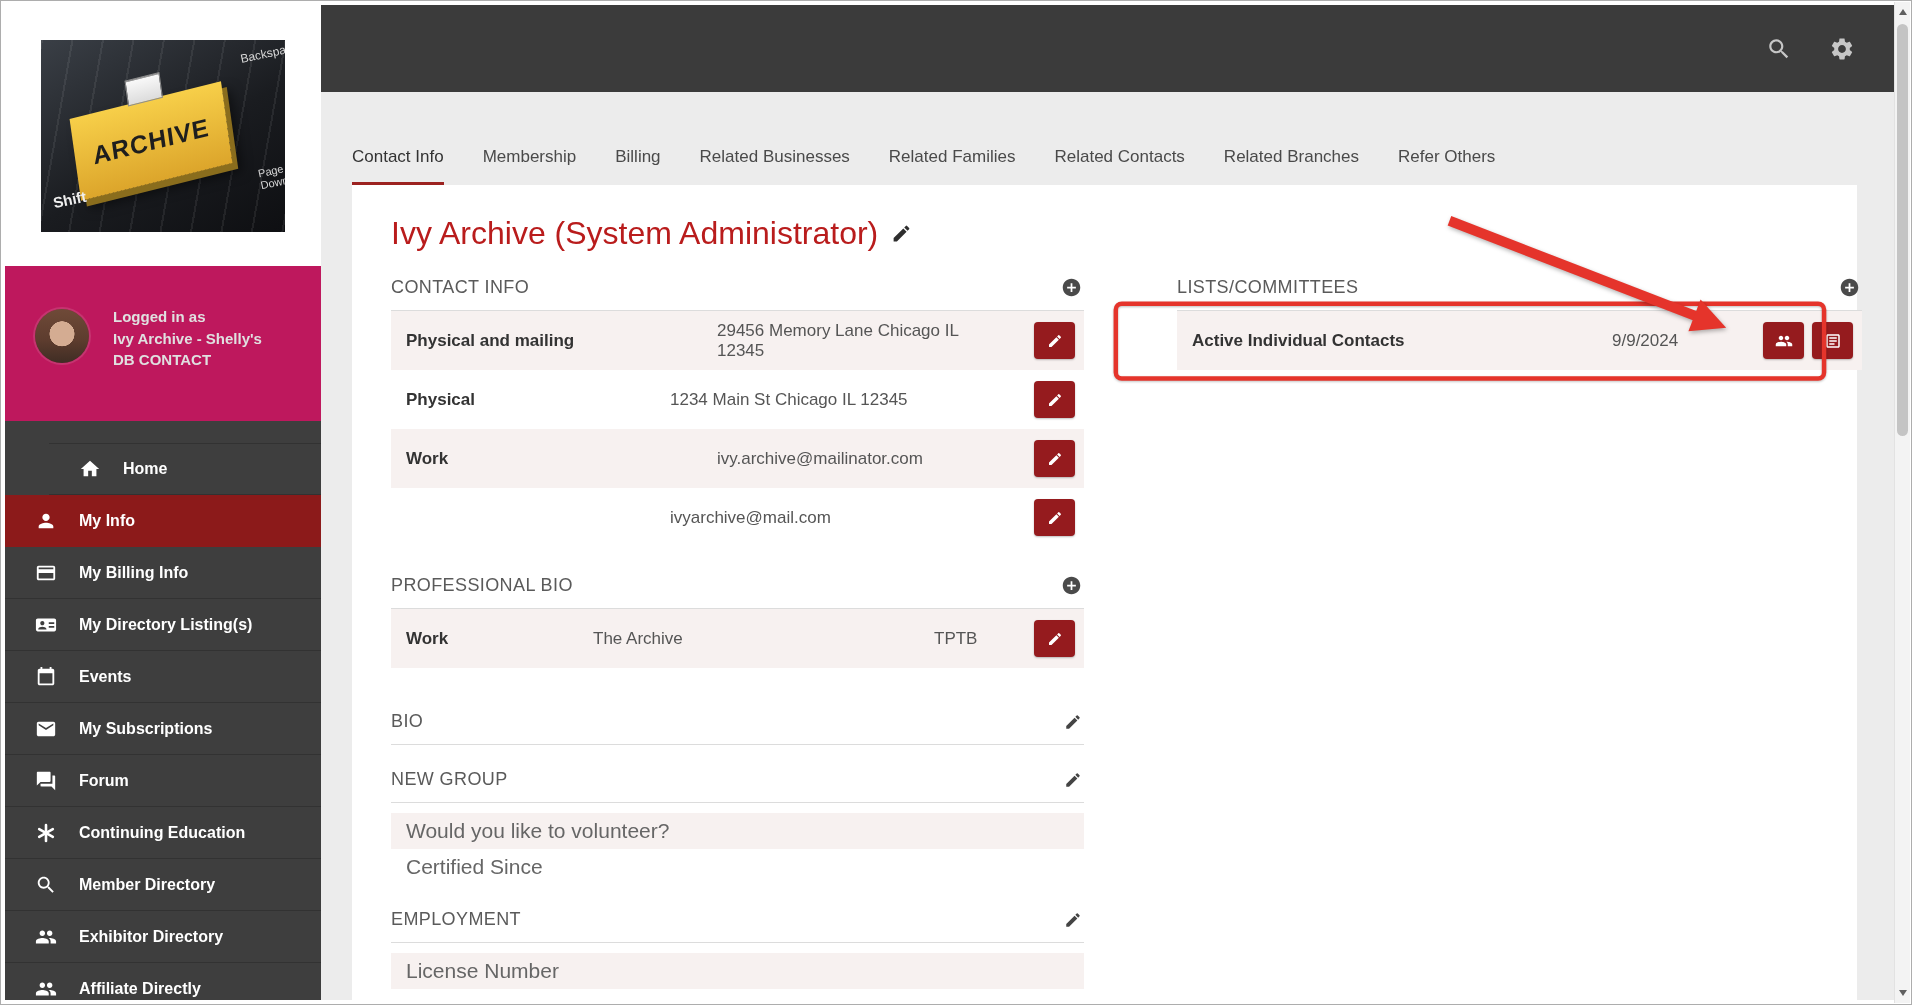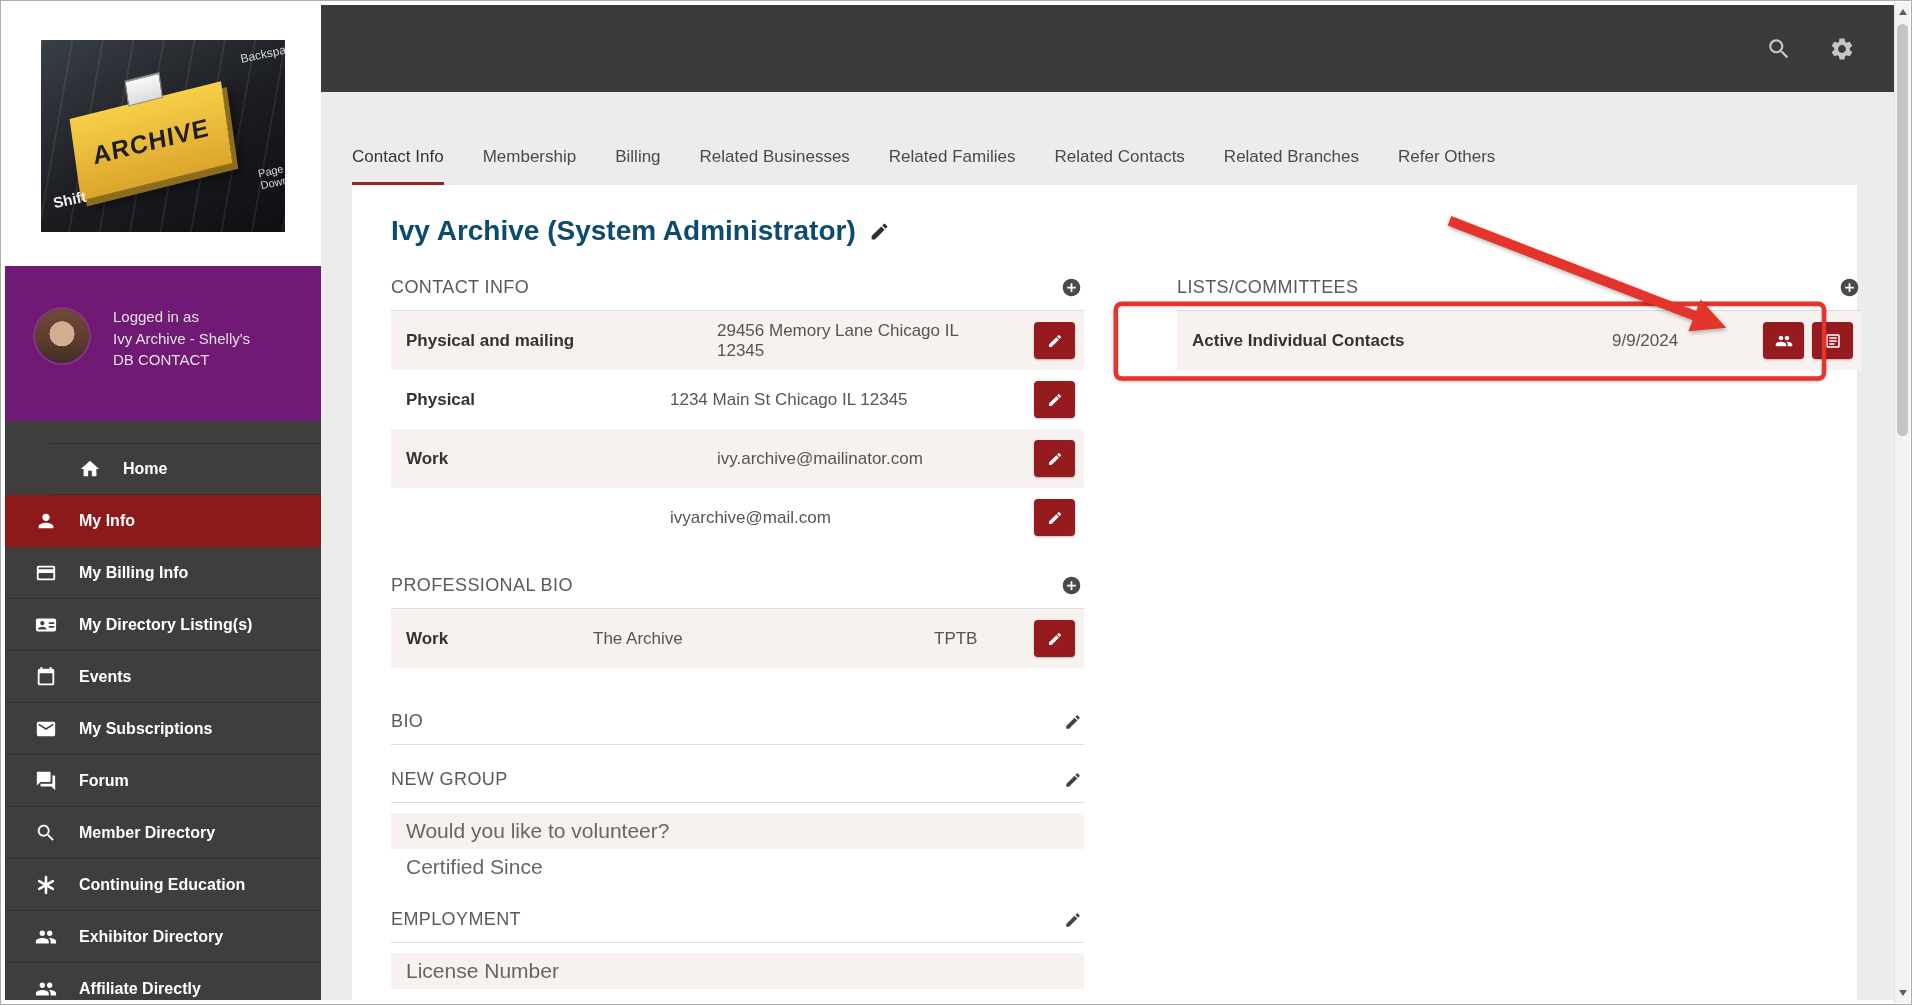--- a/index.html
+++ b/index.html
@@ -72,7 +72,7 @@
 
   .card{ position:absolute; left:31px; top:93px; right:37px; bottom:0; background:#fff; }
   .title-row{ position:absolute; left:39px; top:30px; display:flex; align-items:center; gap:13px; }
-  .page-title{ font-size:28px; font-weight:700; color:#0c4a6e; }
+  .page-title{ font-size:32px; font-weight:400; color:#b91c1c; }
   .title-pencil{ width:21px; height:21px; color:#2e2e2e; cursor:pointer; }
   .title-pencil svg{ width:21px; height:21px; }
 

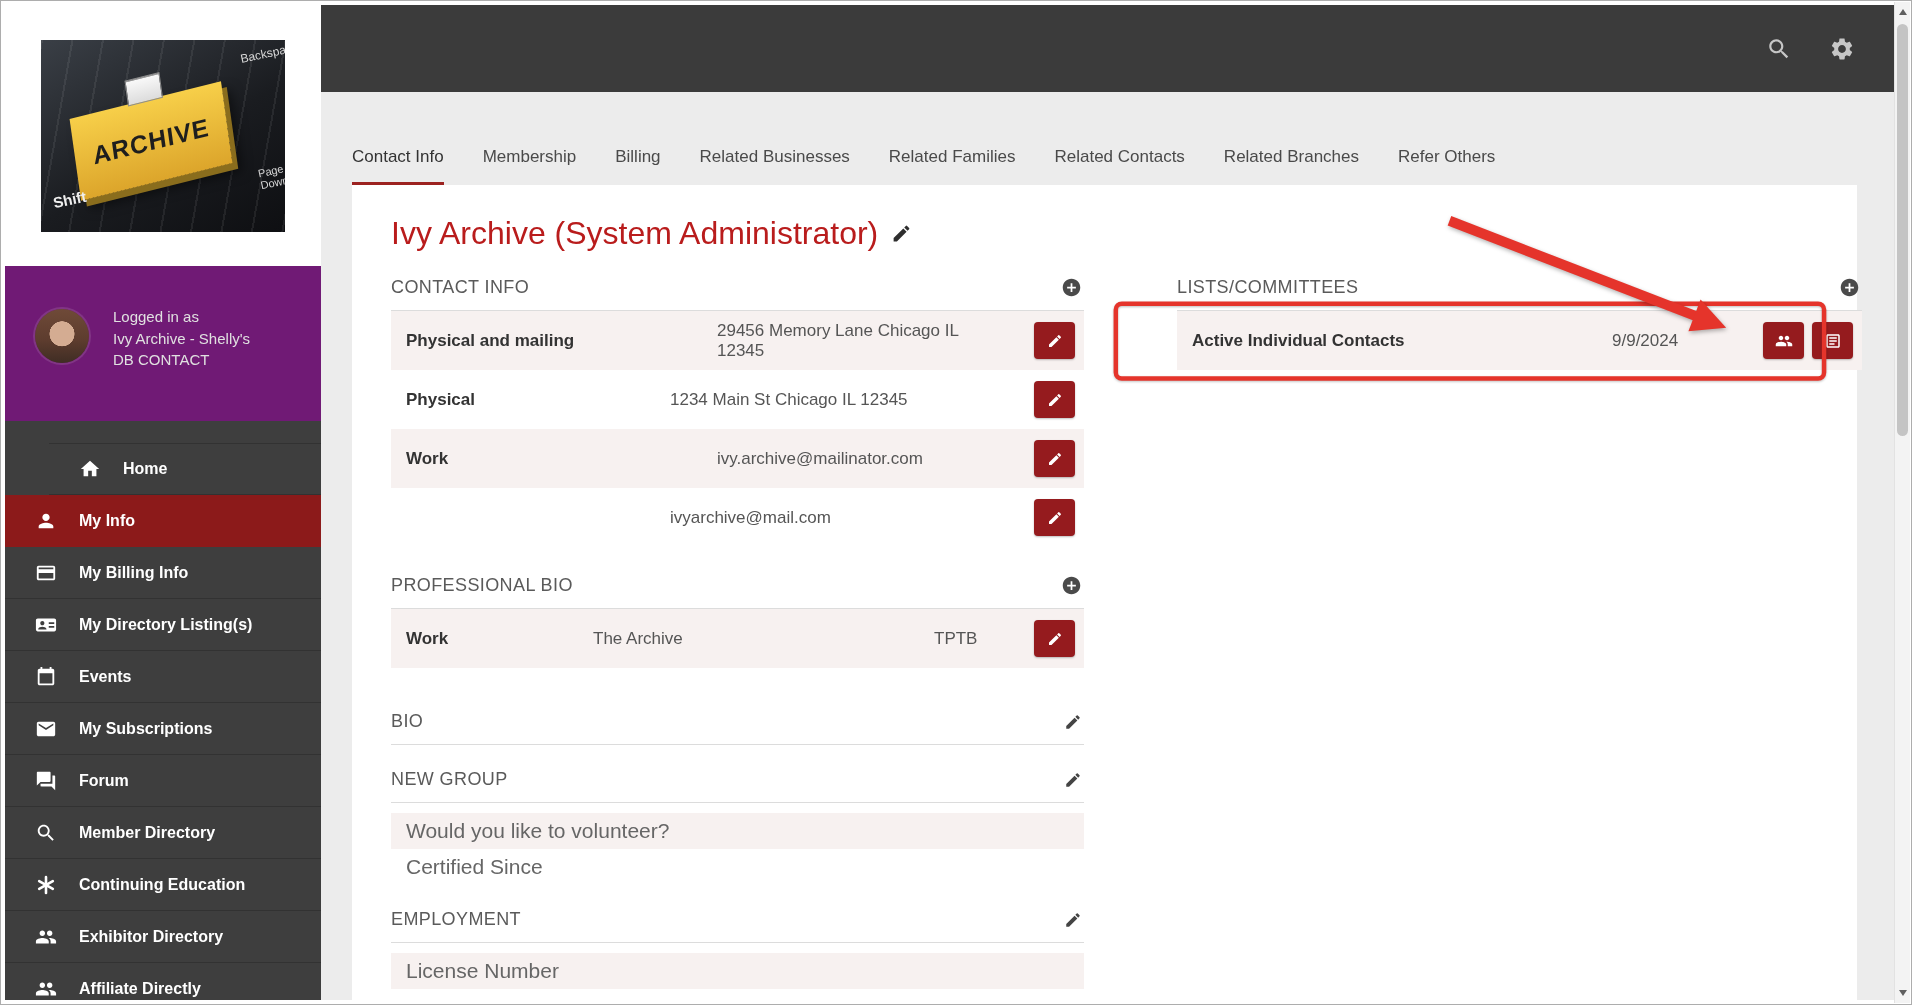--- a/index.html
+++ b/index.html
@@ -33,7 +33,7 @@
     background:linear-gradient(#fafafa,#dcdcdc); border:1px solid #8d8d8d;
     box-shadow:inset 0 8px 0 -7px #999, inset 0 16px 0 -15px #999; }
 
-  .user-block{ position:absolute; left:0; top:261px; width:100%; height:155px; background:#701a75; }
+  .user-block{ position:absolute; left:0; top:261px; width:100%; height:155px; background:#be185d;font-weight:bold; }
   .avatar{ position:absolute; left:30px; top:43px; width:54px; height:54px; border-radius:50%;
     cursor:pointer; overflow:hidden;
     background:

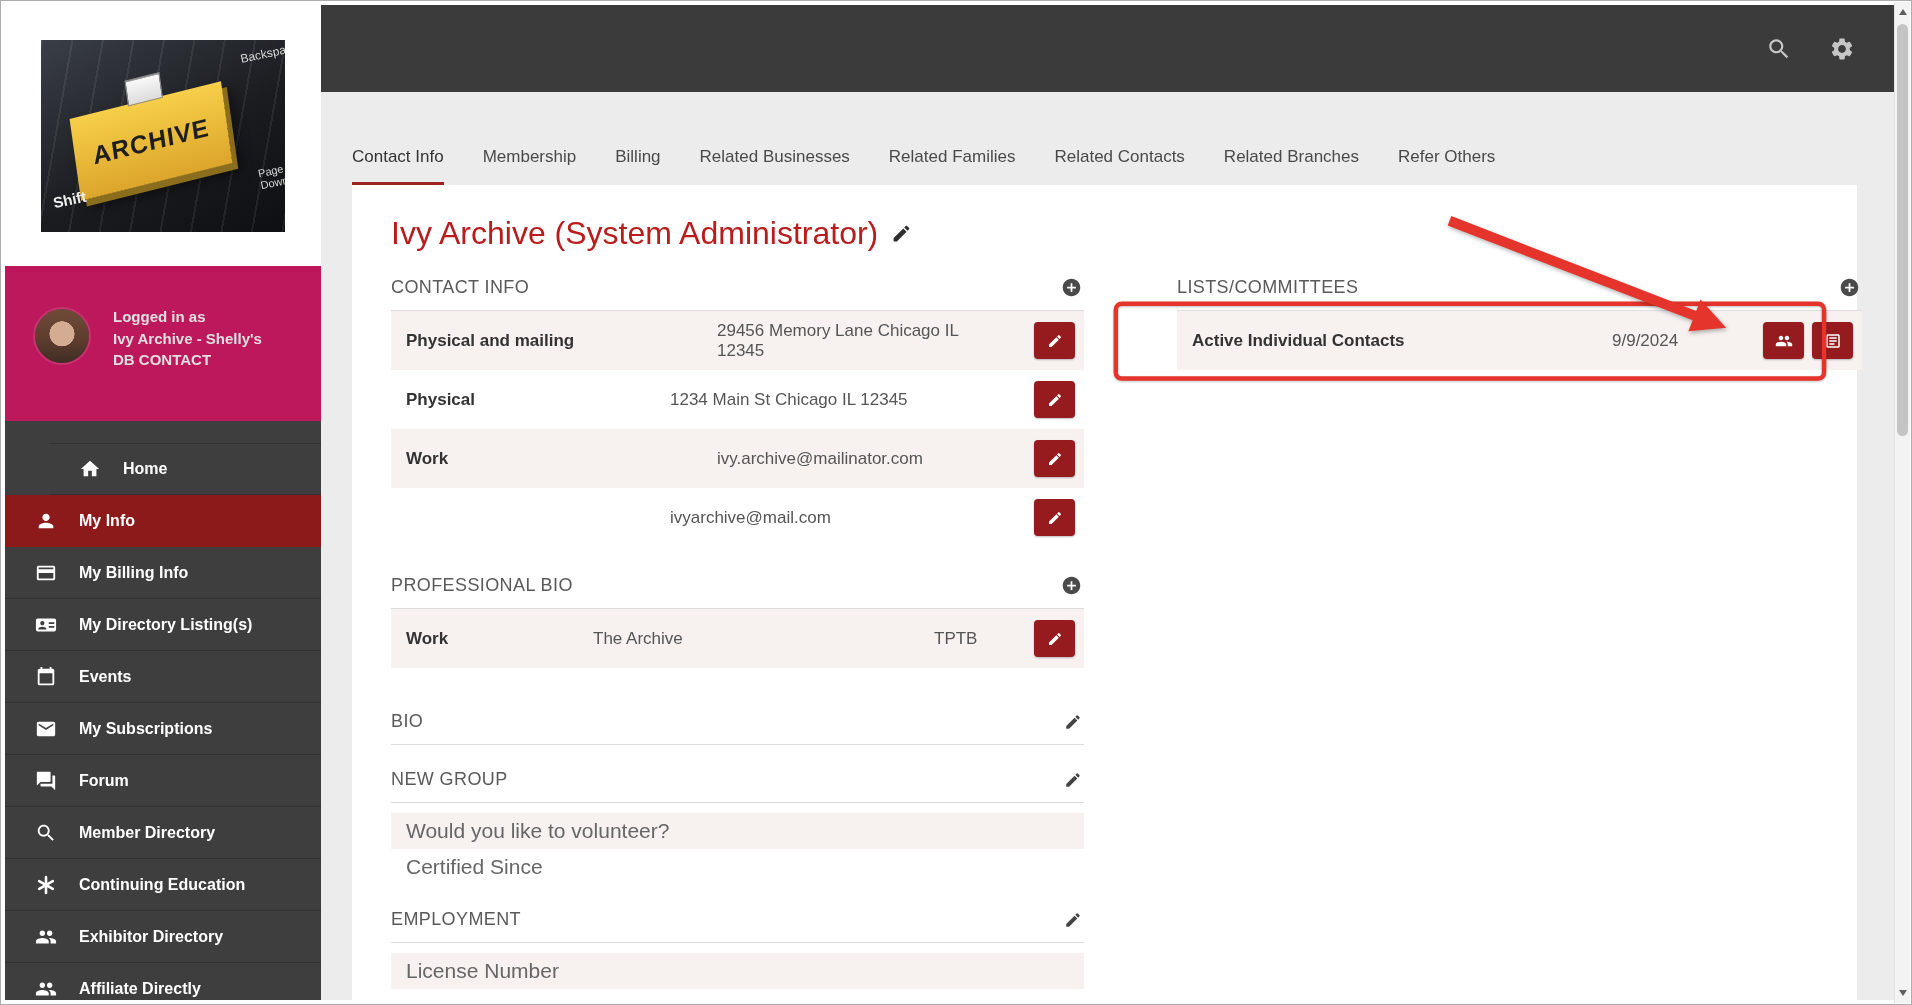--- a/index.html
+++ b/index.html
@@ -258,18 +258,18 @@
         <div class="nav-item">
           <span class="nav-ic">
               <svg class="ic" viewBox="0 0 24 24">
+                <use href="#i-asterisk"></use>
+              </svg>
+            </span>
+          <span>Continuing Education</span>
+        </div>
+        <div class="nav-item">
+          <span class="nav-ic">
+              <svg class="ic" viewBox="0 0 24 24">
                 <use href="#i-search"></use>
               </svg>
             </span>
           <span>Member Directory</span>
-        </div>
-        <div class="nav-item">
-          <span class="nav-ic">
-              <svg class="ic" viewBox="0 0 24 24">
-                <use href="#i-asterisk"></use>
-              </svg>
-            </span>
-          <span>Continuing Education</span>
         </div>
         <div class="nav-item">
           <span class="nav-ic">

